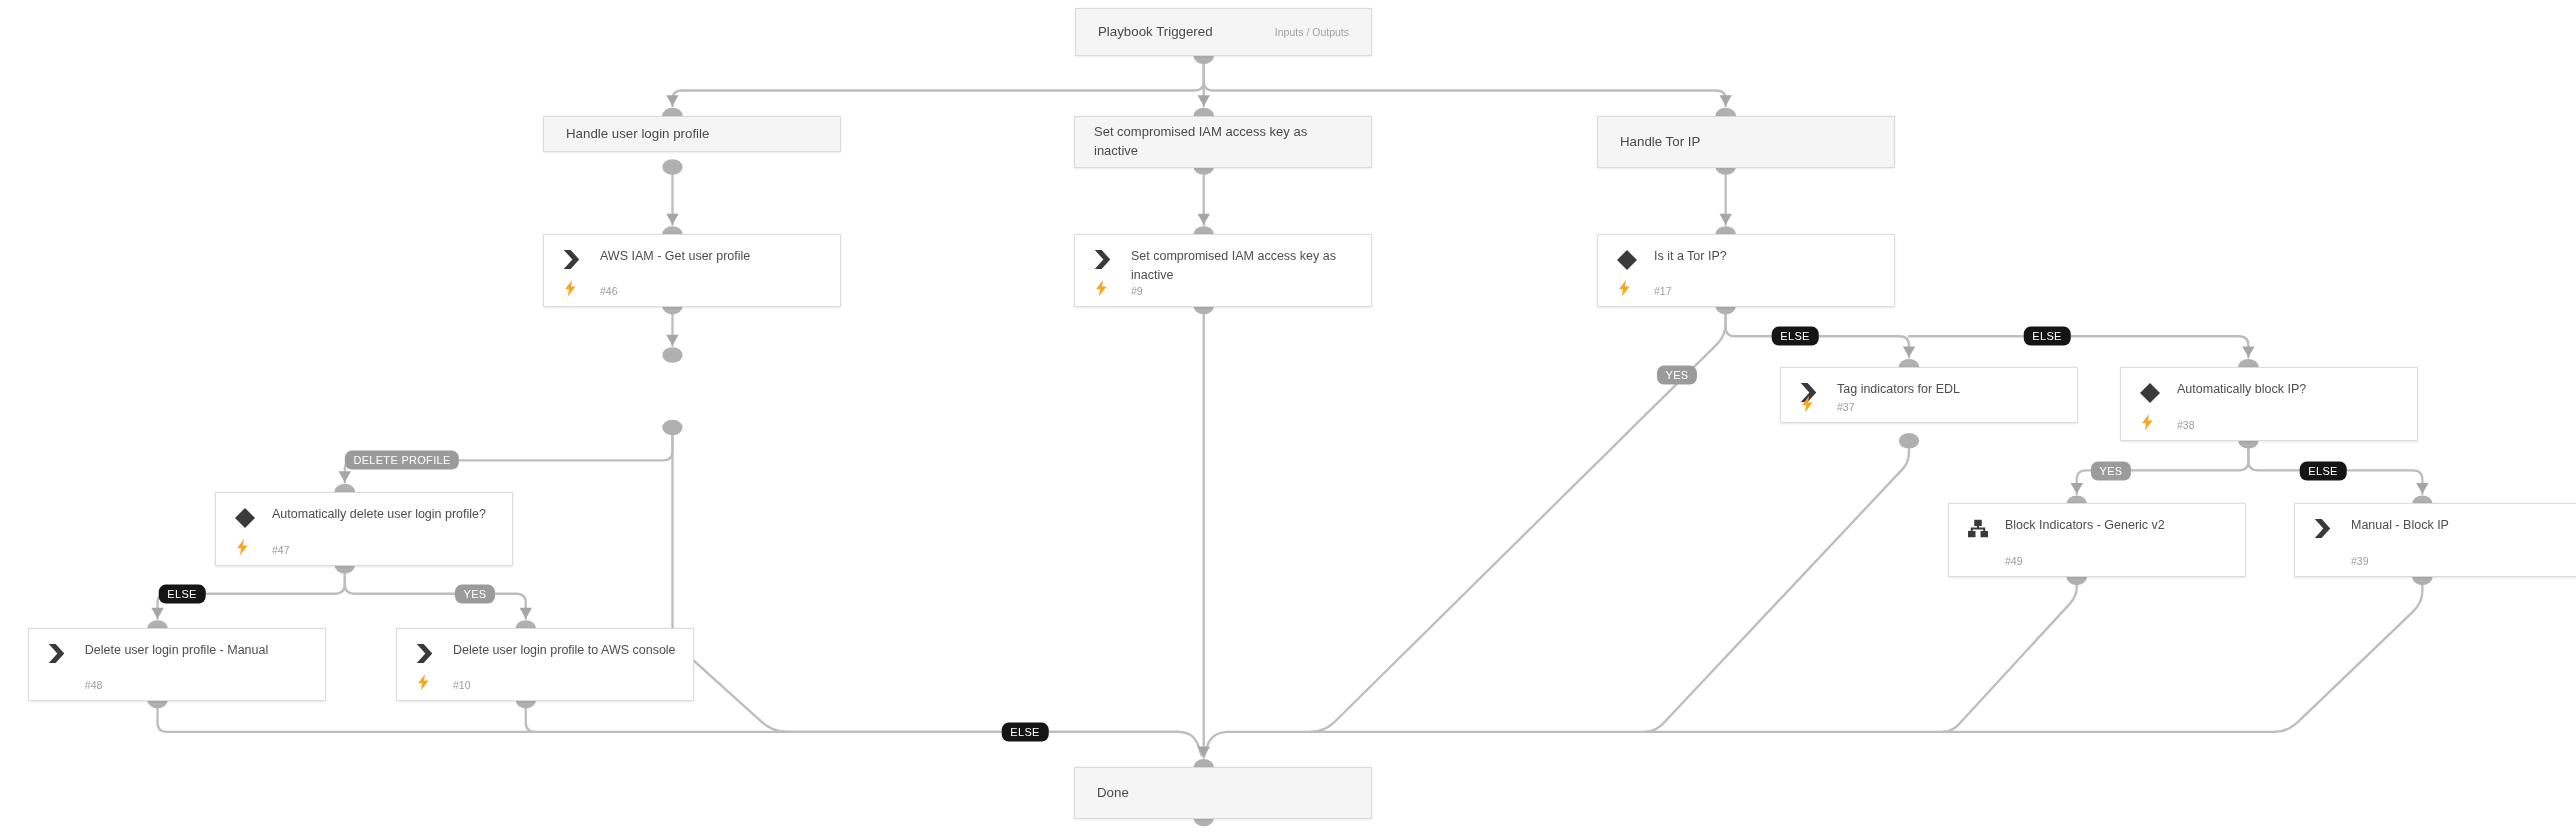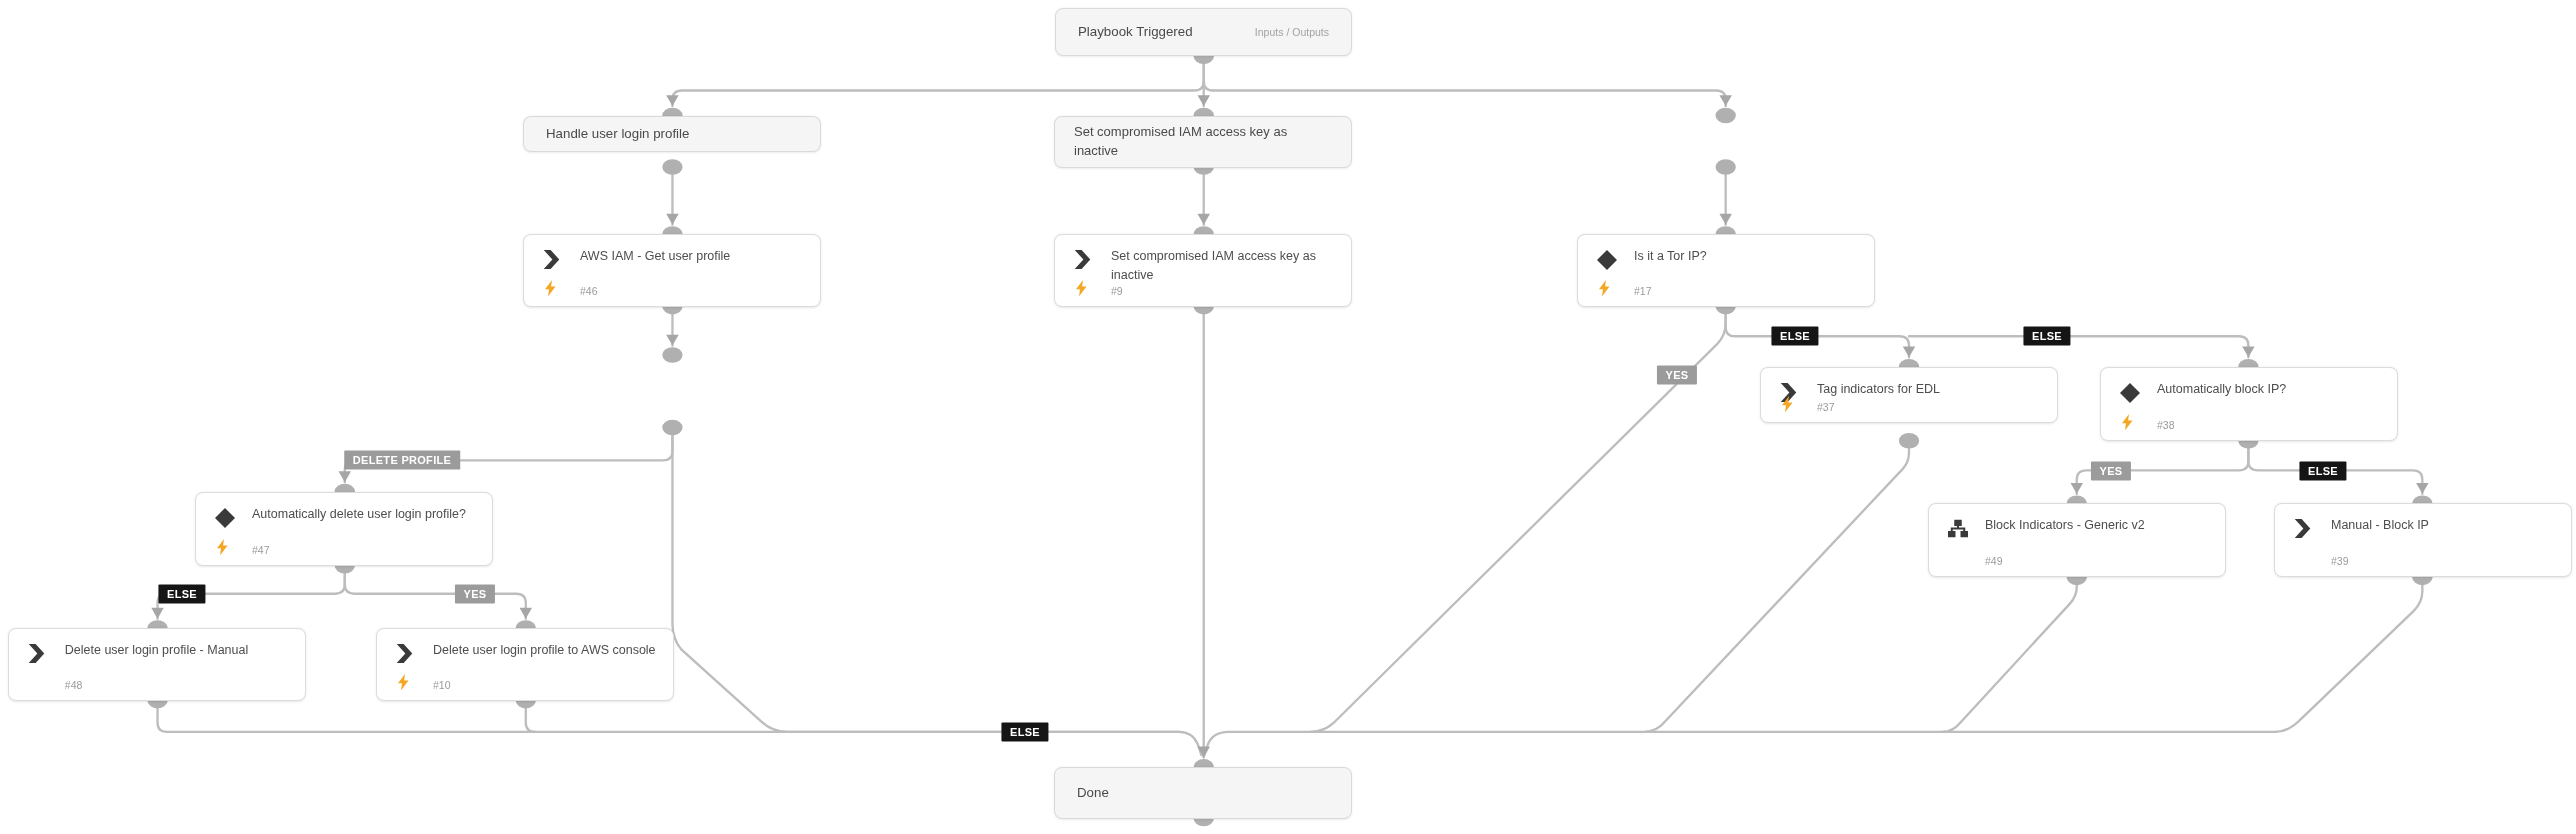--- a/index.html
+++ b/index.html
@@ -7,7 +7,7 @@
           font-family:"Liberation Sans",sans-serif;}
   #wires{position:absolute;left:0;top:0;width:2576px;height:834px;}
 
-  .node{position:absolute;box-sizing:border-box;border-radius:8px;}
+  .node{position:absolute;box-sizing:border-box;border-radius:1px;margin-left:20px;}
   .section{background:#f4f5f4;border:0.8px solid #d9d9d9;box-shadow:0 0.8px 2.3px rgba(0,0,0,.08);
            display:flex;align-items:center;padding:0 22px;font-size:13.3px;color:#4a4a4a;}
   .section .title{line-height:1.45;}

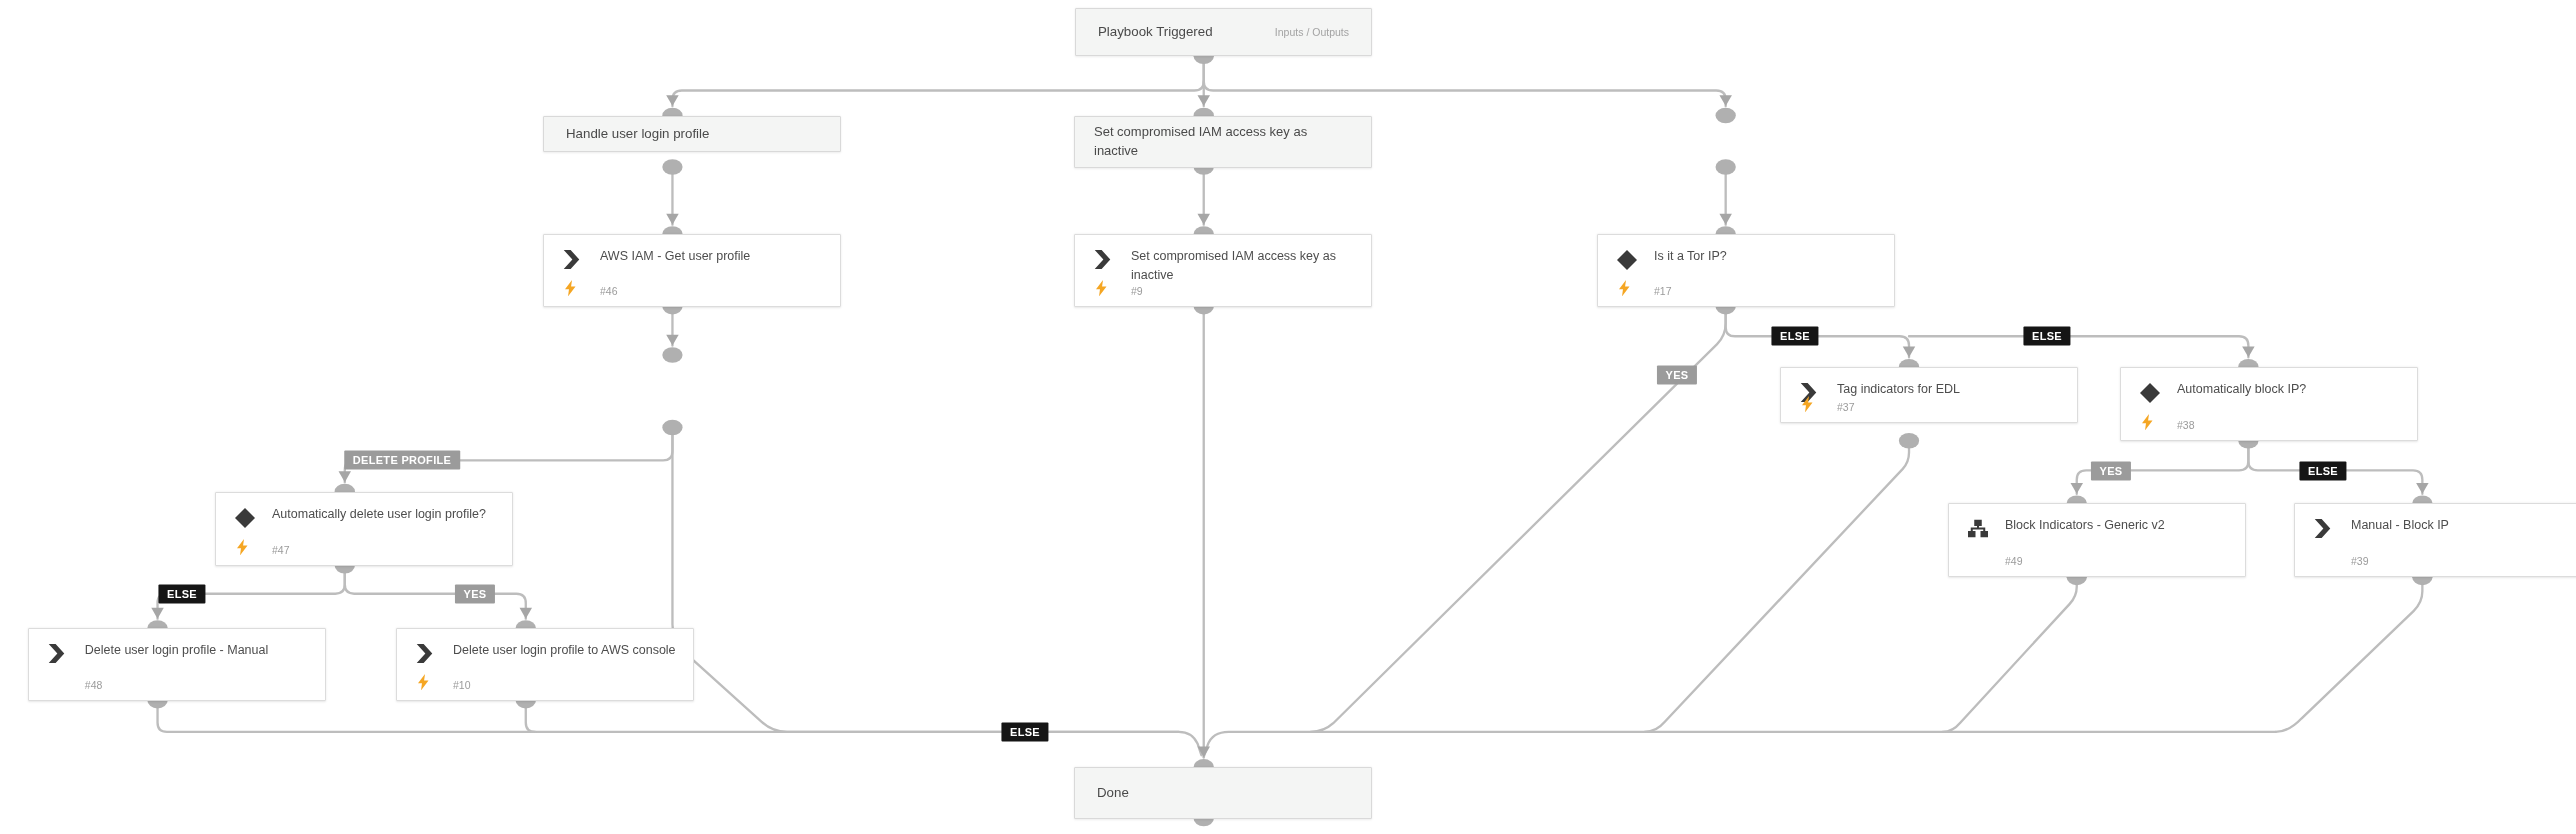--- a/index.html
+++ b/index.html
@@ -124,6 +124,9 @@
     <span class="title">Set compromised IAM access key as inactive</span>
   </div>
 
+  <div class="node section" style="left:1577px;top:116px;width:298px;height:52px;">
+    <span class="title">Handle Tor IP</span>
+  </div>
 
   <div class="node task" style="left:523px;top:234px;width:298px;height:73px;">
     <span class="icon">

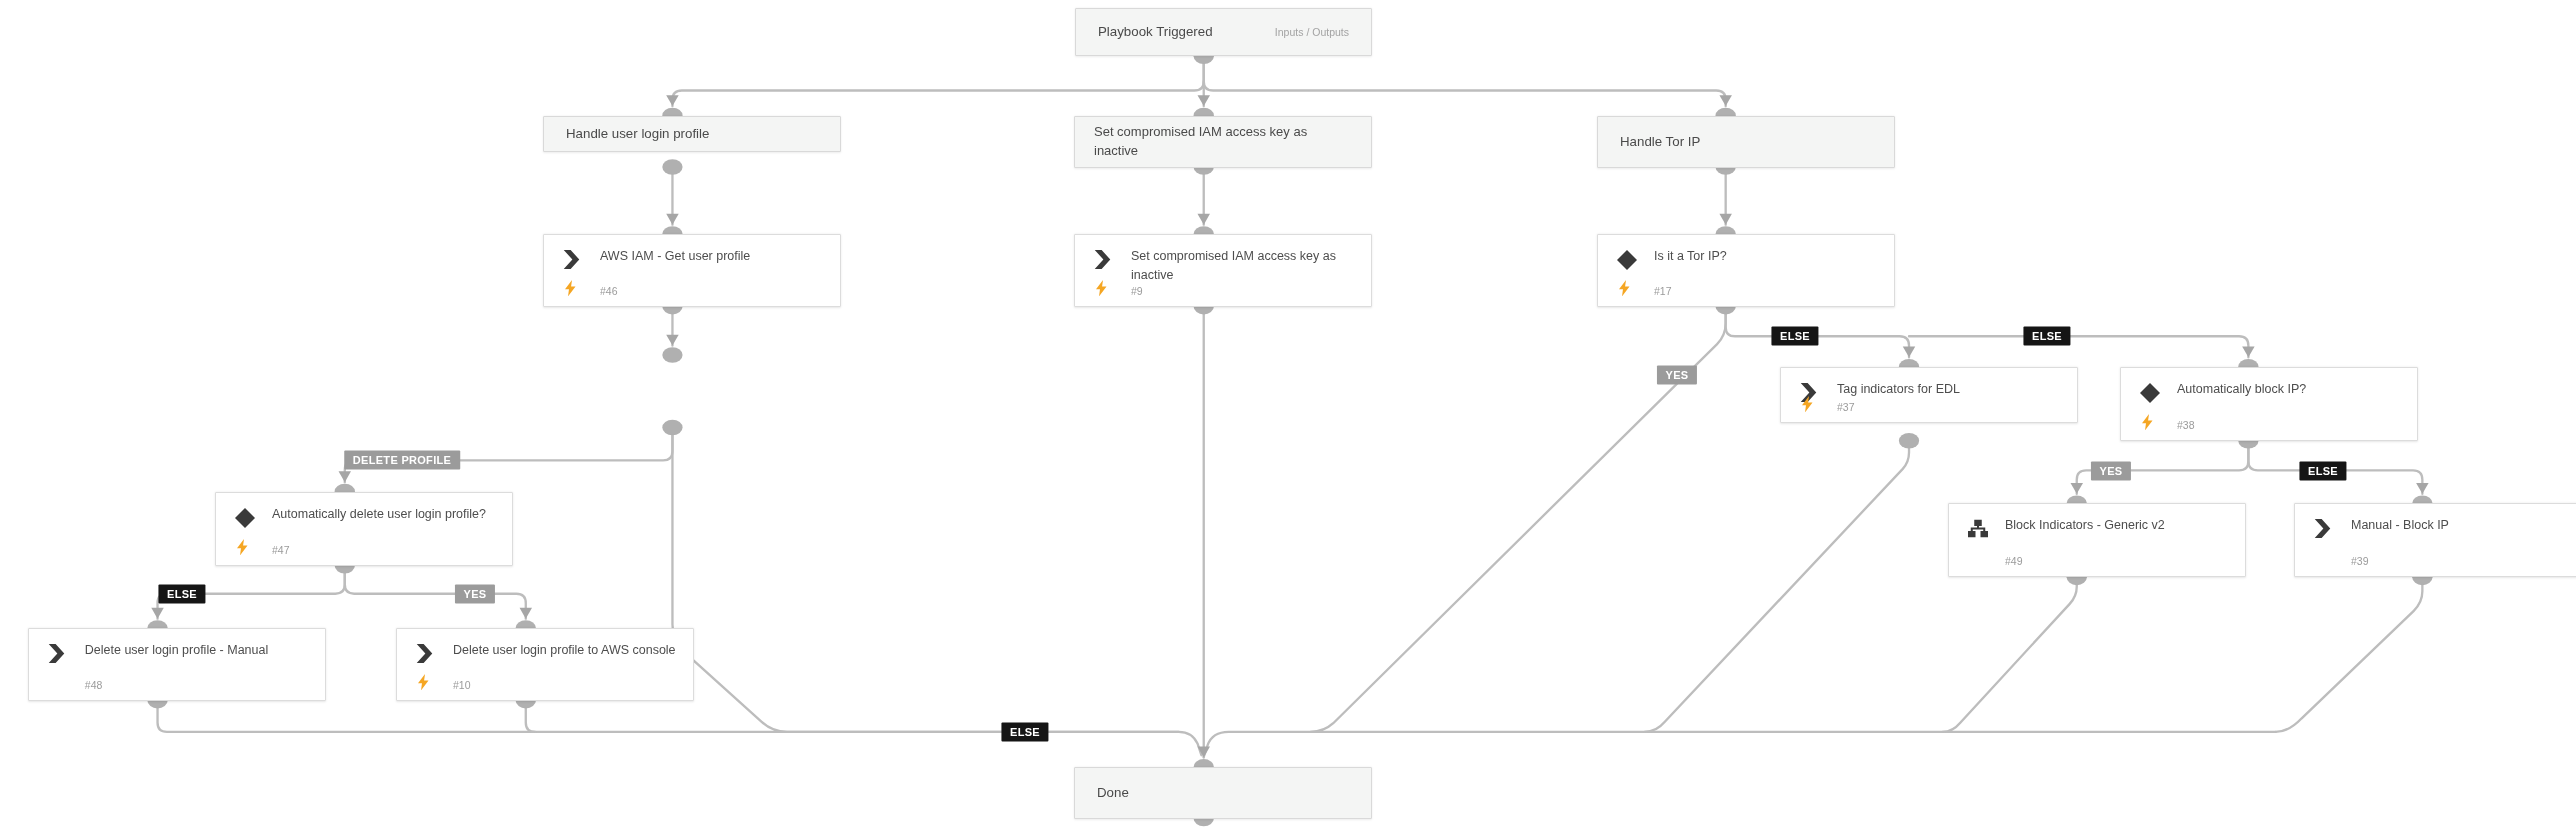--- a/index.html
+++ b/index.html
@@ -20,8 +20,8 @@
   .task .num{position:absolute;left:56px;bottom:8.6px;font-size:10.5px;color:#9b9b9b;}
   .task .bolt{position:absolute;left:21px;bottom:7px;}
 
-  .badge{position:absolute;transform:translate(-50%,-50%);color:#ffffff;font-weight:bold;
-         font-size:11px;line-height:1;padding:3.9px 8.6px;border-radius:1px;letter-spacing:0.3px;
+  .badge{position:absolute;transform:translate(-50%,-50%);color:#ffffff;font-weight:normal;
+         font-size:11px;line-height:1;padding:3.9px 8.6px;border-radius:7px;letter-spacing:0.3px;
          white-space:nowrap;text-align:right;}
   .badge.dark{background:#151515;}
   .badge.gray{background:#9b9b9b;}

